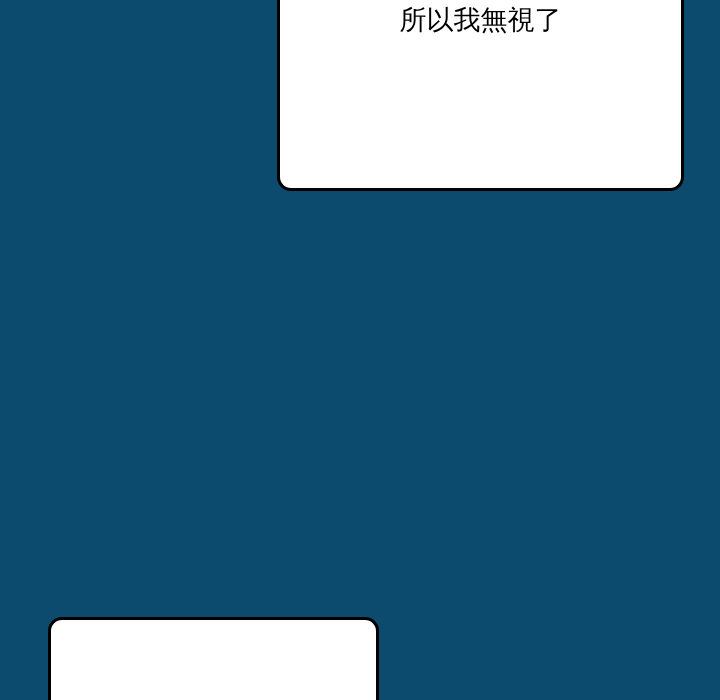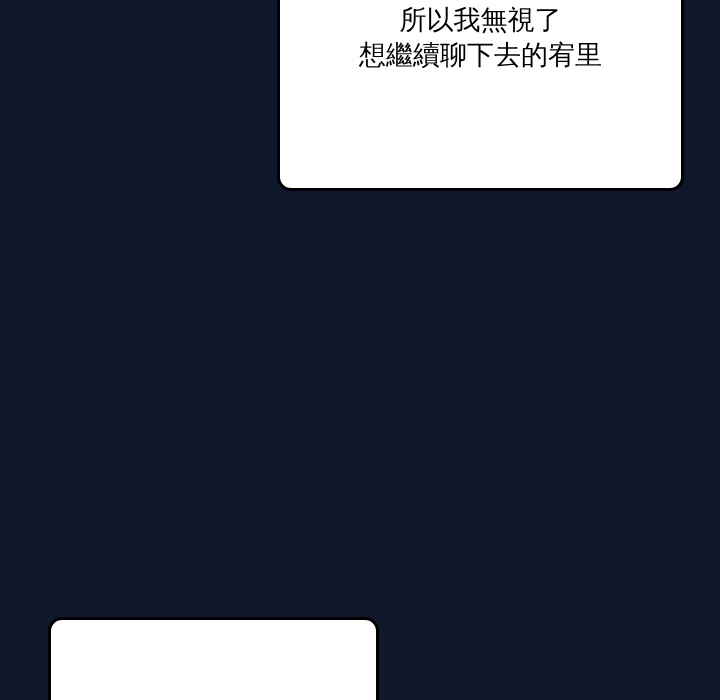--- a/index.html
+++ b/index.html
@@ -17,7 +17,7 @@
   .panel {
     position: absolute;
     inset: 0;
-    background: #0f172a;
+    background: #0c4a6e;
   }
   .speech-bubble {
     position: absolute;

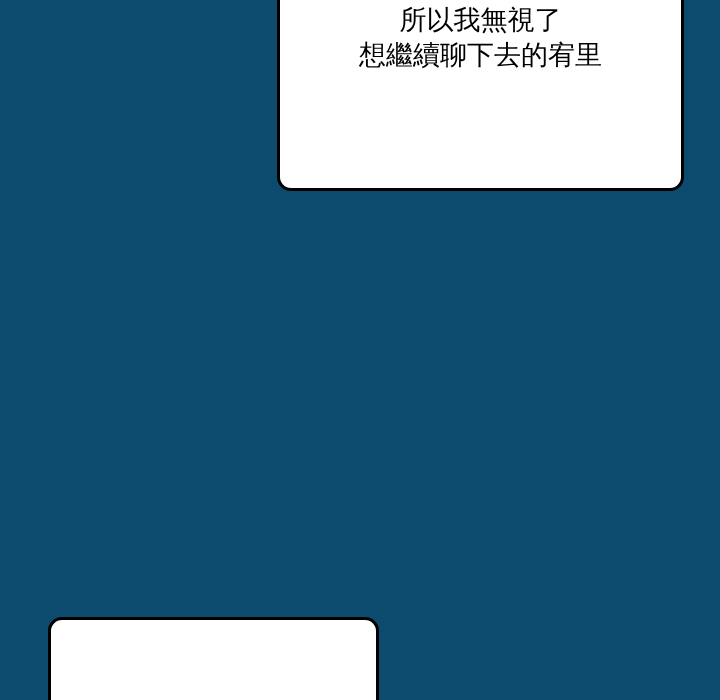--- a/index.html
+++ b/index.html
@@ -60,7 +60,6 @@
   <div class="speech-bubble bubble-top">
     <div class="bubble-text">
       <span class="line">所以我無視了</span>
-      <span class="line">想繼續聊下去的宥里</span>
     </div>
   </div>
 

